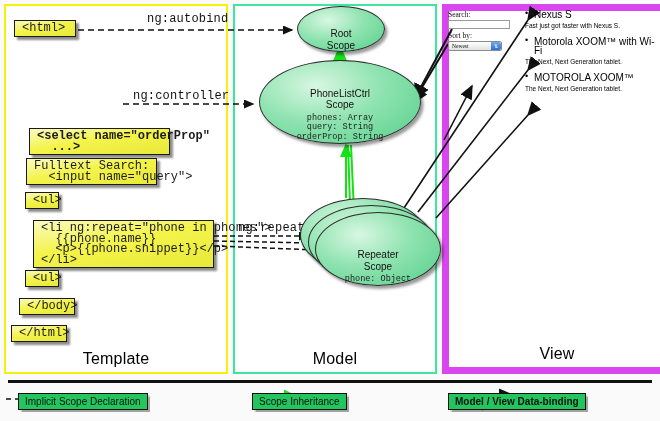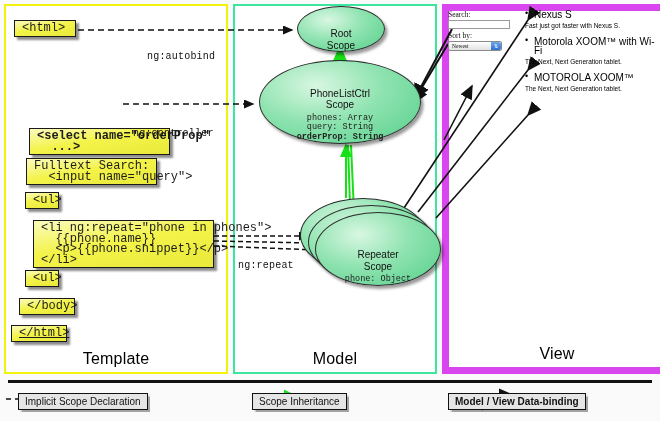--- a/index.html
+++ b/index.html
@@ -85,7 +85,7 @@
   .edge-label{
     position:absolute;
     font-family:"Liberation Mono","DejaVu Sans Mono",monospace;
-    font-size:10px;color:#111;letter-spacing:.2px;white-space:nowrap;margin-top:39px;
+    font-size:12px;color:#111;letter-spacing:.2px;white-space:nowrap;
   }
 
   

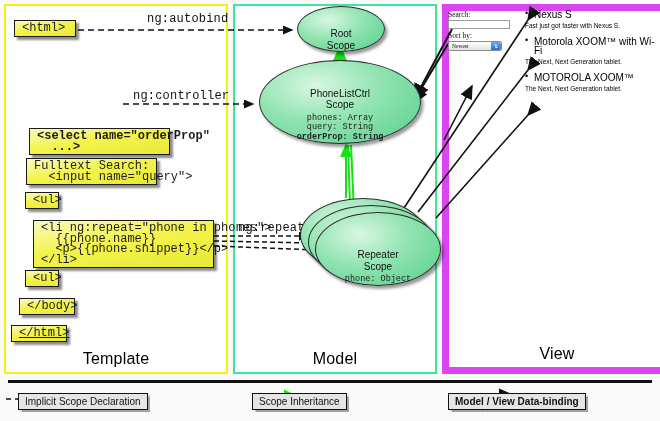--- a/index.html
+++ b/index.html
@@ -47,7 +47,7 @@
     font-family:"Liberation Mono","DejaVu Sans Mono",monospace;
     font-size:8.5px;line-height:9.8px;margin-top:3px;color:#222;
   }
-  .scope .sc-props .bold{font-weight:bold;}
+  .scope .sc-props .bold{font-weight:normal;}
 
   #scope-root{left:297px;top:6px;width:86px;height:44px;}
   #scope-ctrl{left:259px;top:60px;width:160px;height:82px;}

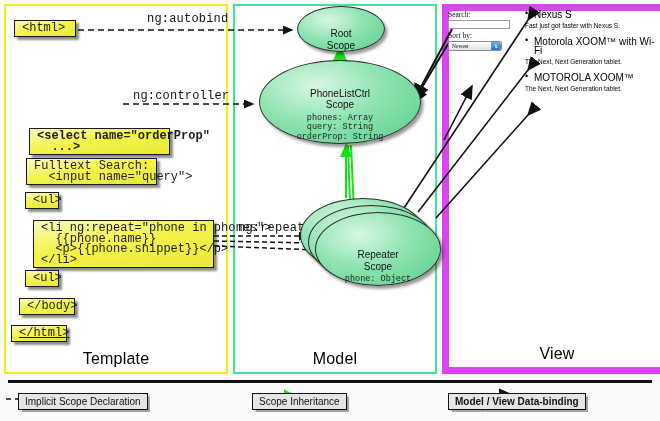--- a/index.html
+++ b/index.html
@@ -174,7 +174,7 @@
 
   <div class="codebox" style="left:19px;top:298px;width:56px;">&lt;/body&gt;</div>
 
-  <div class="codebox" style="left:11px;top:325px;width:56px;text-decoration:underline;">&lt;/html&gt;</div>
+  <div class="codebox" style="left:11px;top:325px;width:56px;">&lt;/html&gt;</div>
 
   <div class="edge-label" style="left:147px;top:12px;">ng:autobind</div>
   <div class="edge-label" style="left:133px;top:89px;">ng:controller</div>

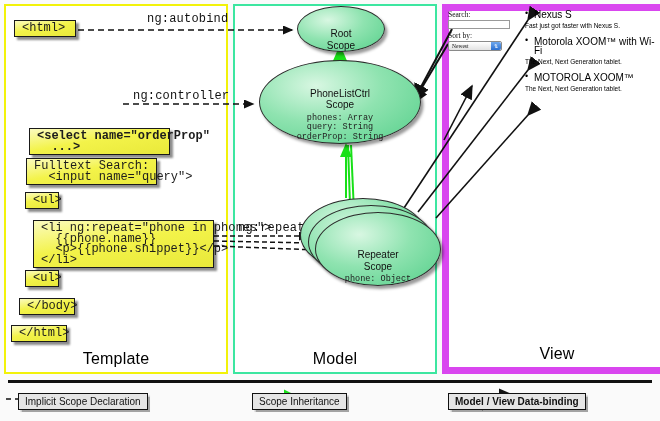--- a/index.html
+++ b/index.html
@@ -93,7 +93,7 @@
   #legend-rule{position:absolute;left:8px;top:2px;width:644px;height:2.5px;background:#111;}
   .leg-item{position:absolute;display:flex;align-items:center;height:20px;}
   .leg-box{
-    border:1.3px solid #111;background:#e5e5e5;
+    border:1.3px solid #111;background:#22c55e;
     box-shadow:1.5px 1.5px 1px rgba(0,0,0,.35);
     font-size:10px;color:#111;padding:2px 6px;white-space:nowrap;
     font-family:"Liberation Sans",sans-serif;

